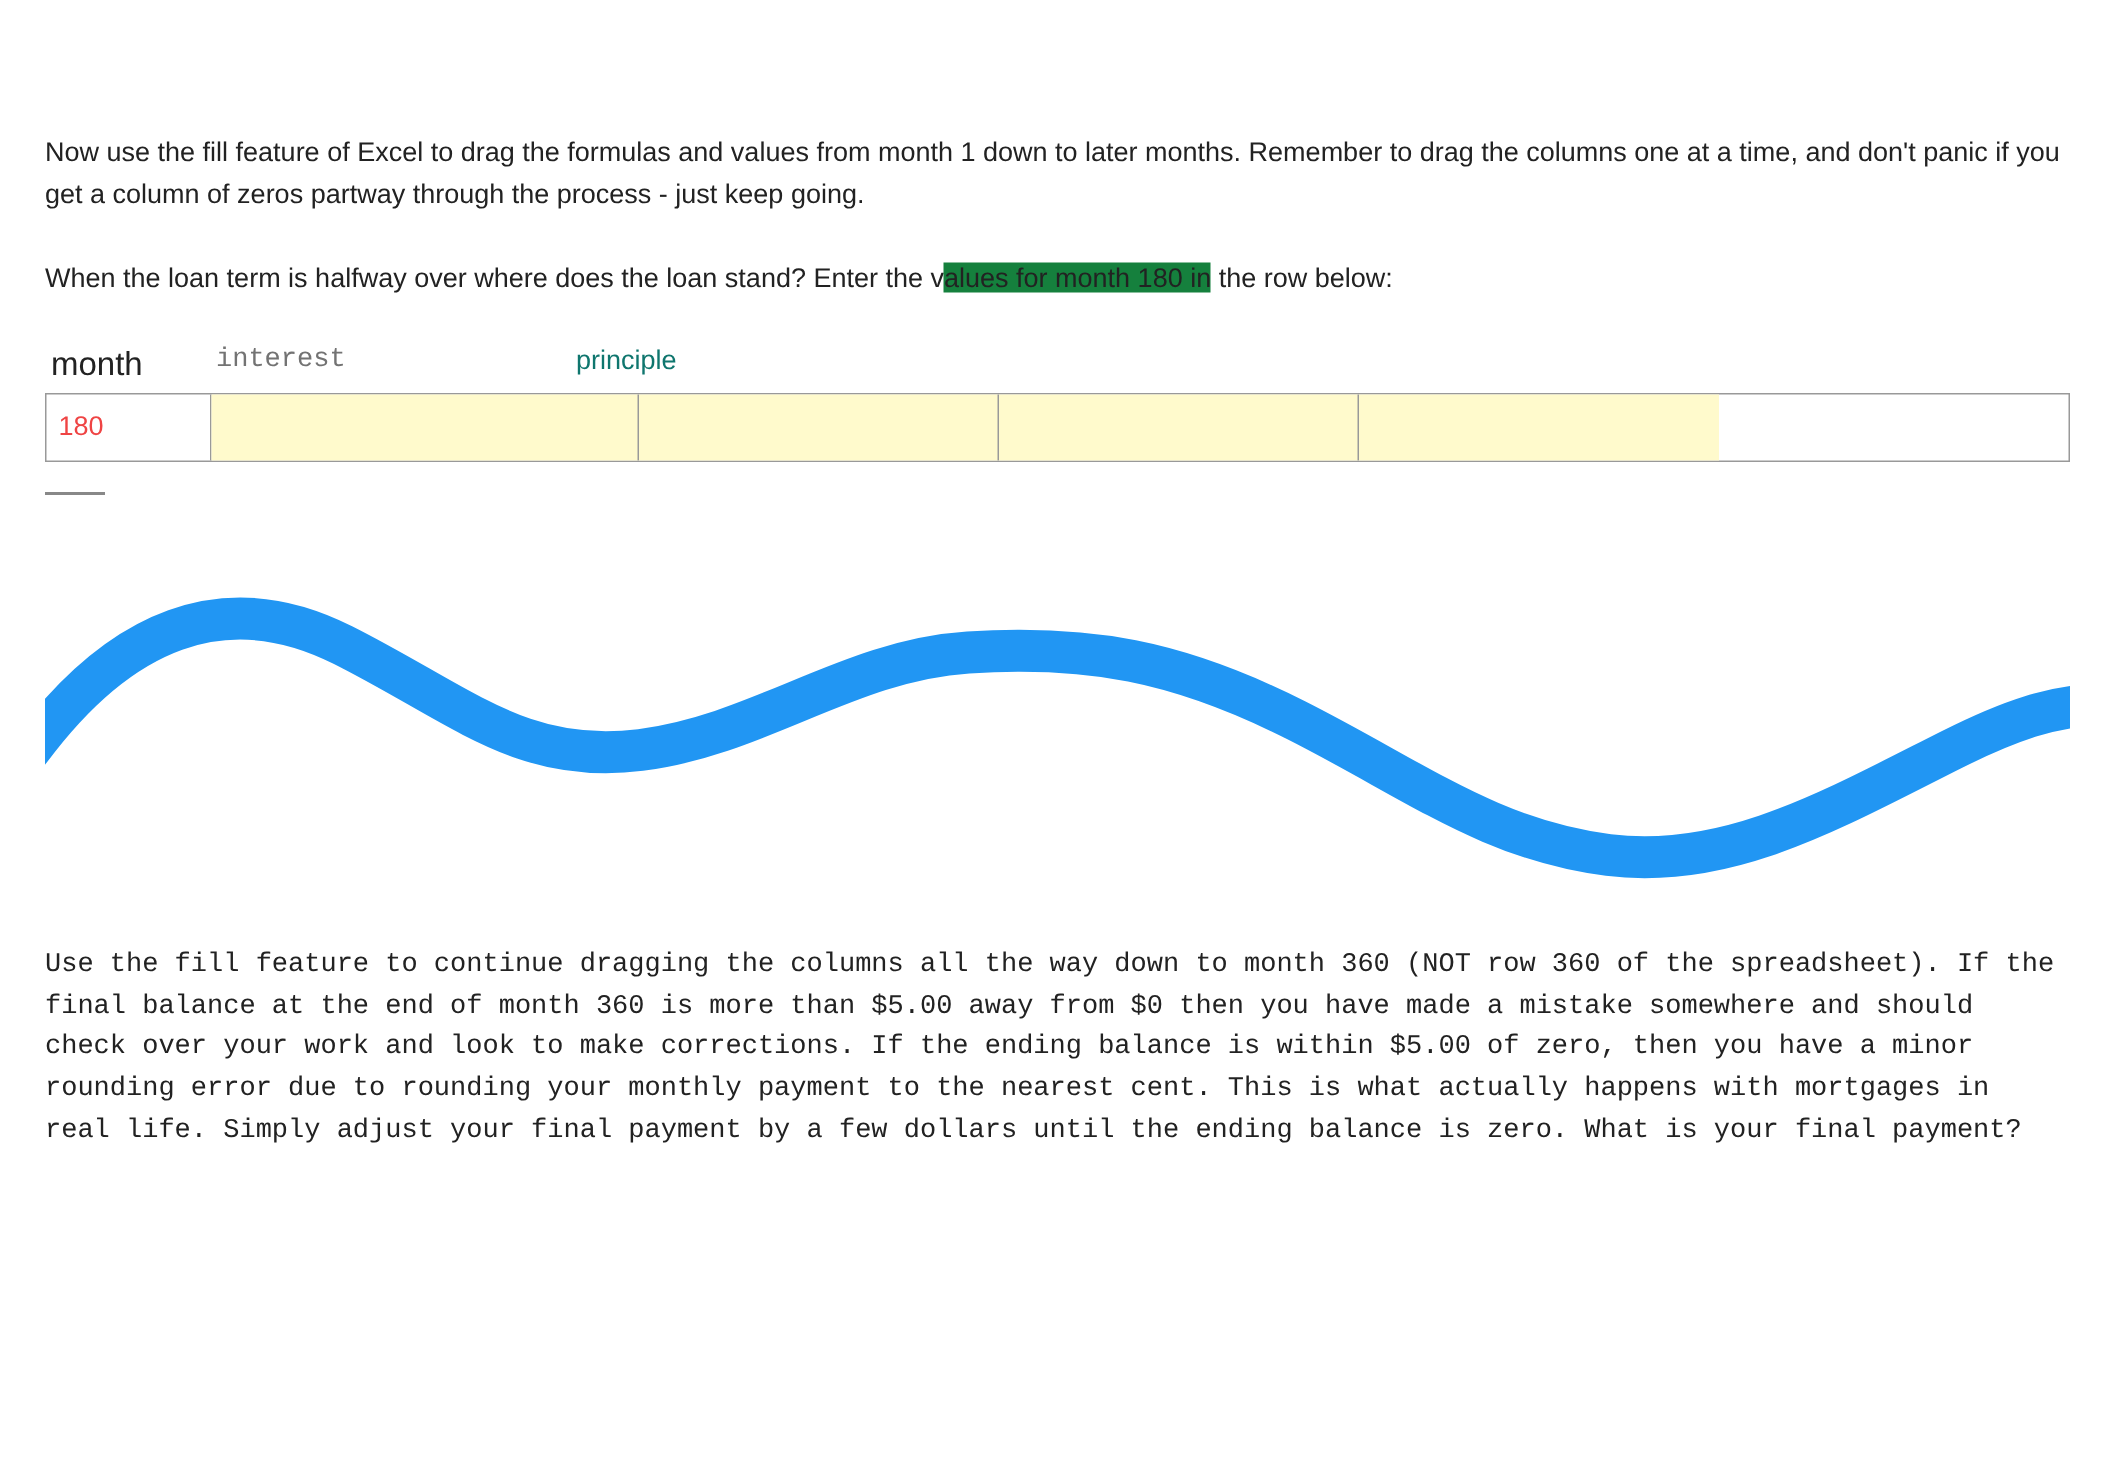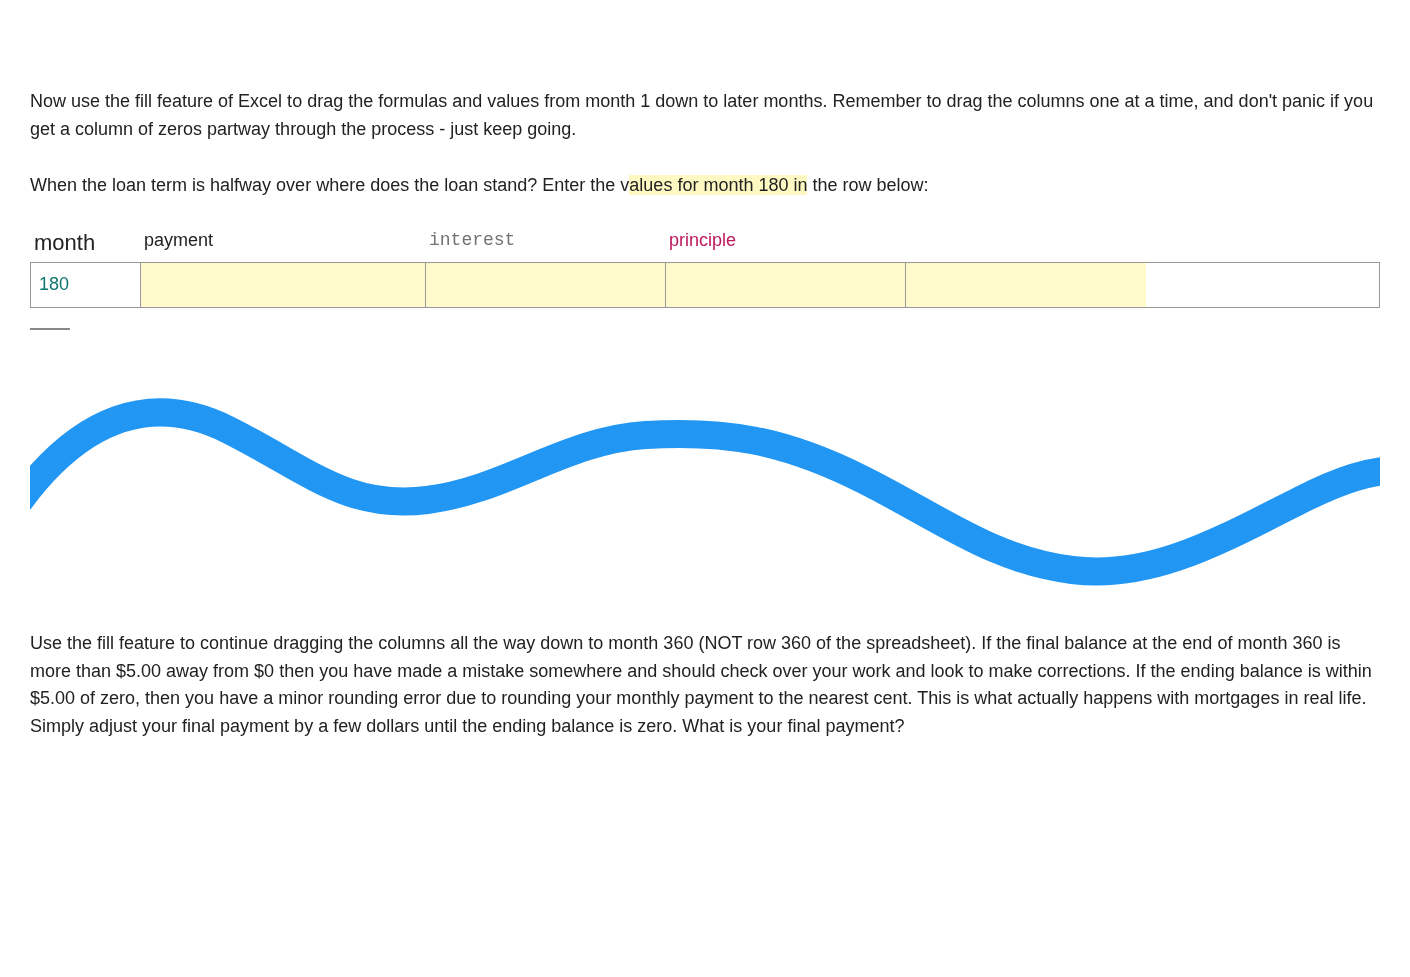--- a/index.html
+++ b/index.html
@@ -20,7 +20,7 @@
     }
 
     .highlight {
-      background-color: #fef9c3;
+      background-color: #15803d;
       color: #222;
     }
 

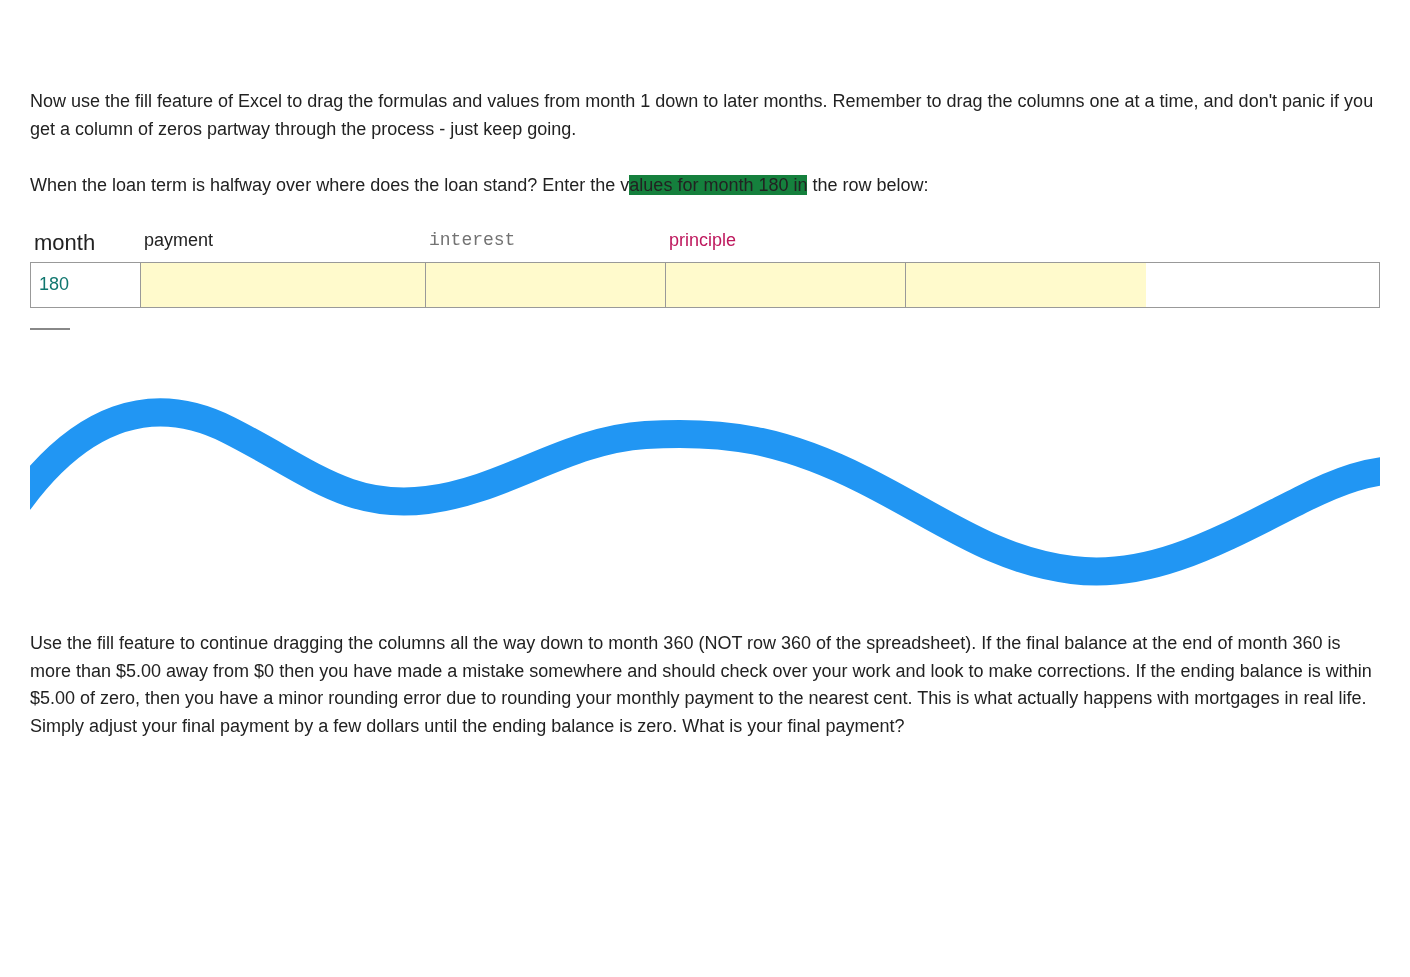--- a/index.html
+++ b/index.html
@@ -151,7 +151,6 @@
 <div class="table-section">
   <div class="table-headers">
     <div class="col-month-header">month</div>
-    <div class="col-payment-header">payment</div>
     <div class="col-interest-header">interest</div>
     <div class="col-principle-header">principle</div>
   </div>

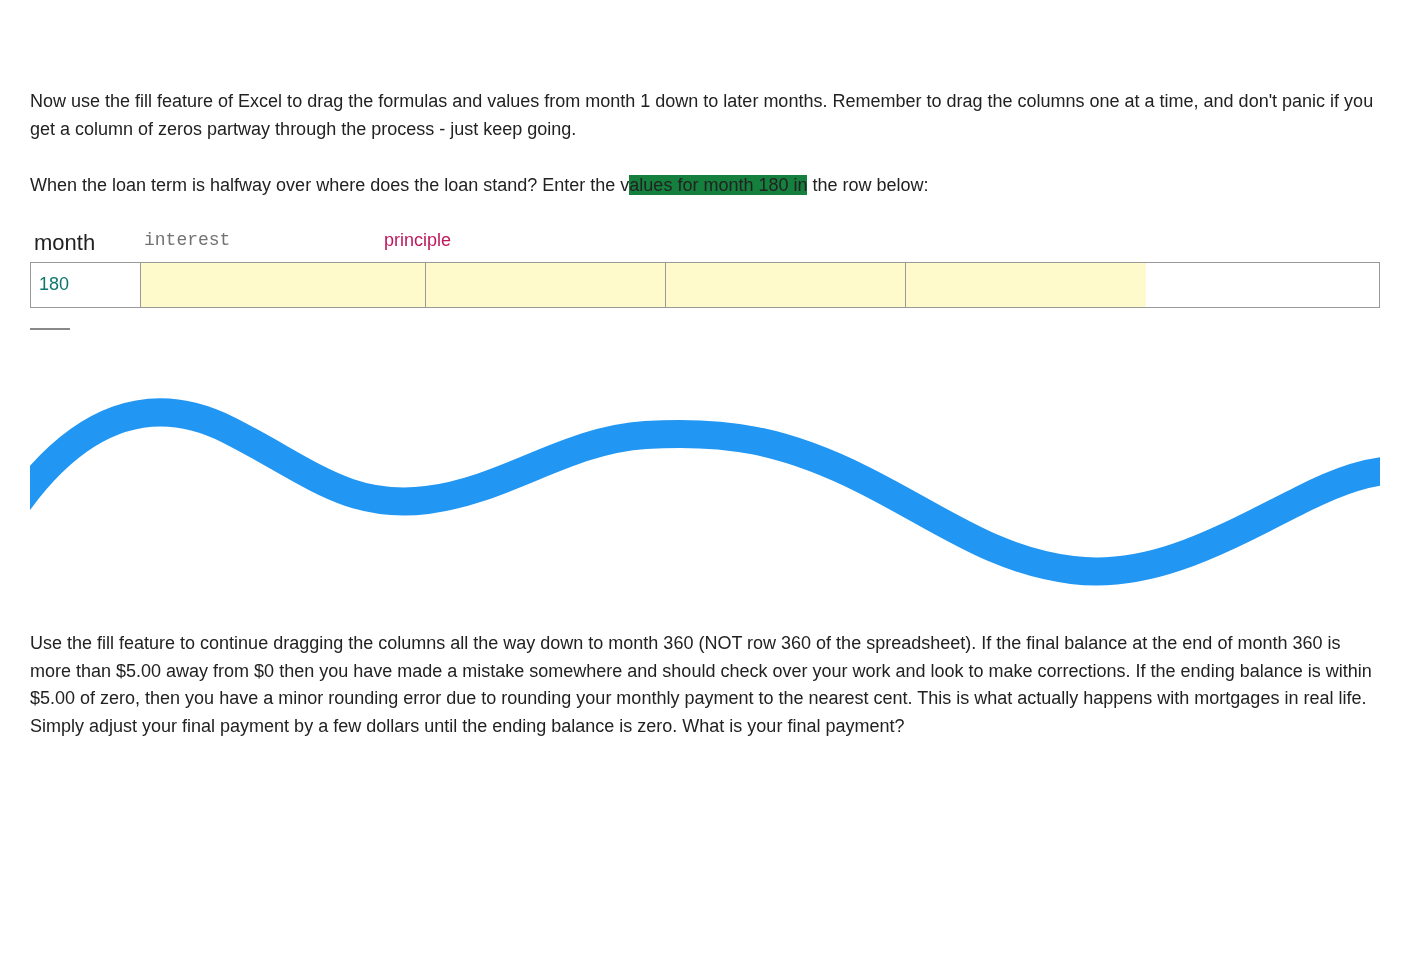--- a/index.html
+++ b/index.html
@@ -60,7 +60,7 @@
     .col-principle-header {
       width: 240px;
       font-size: 18px;
-      color: #be185d;
+      color: #0f766e;
       padding: 2px 4px;
     }
 

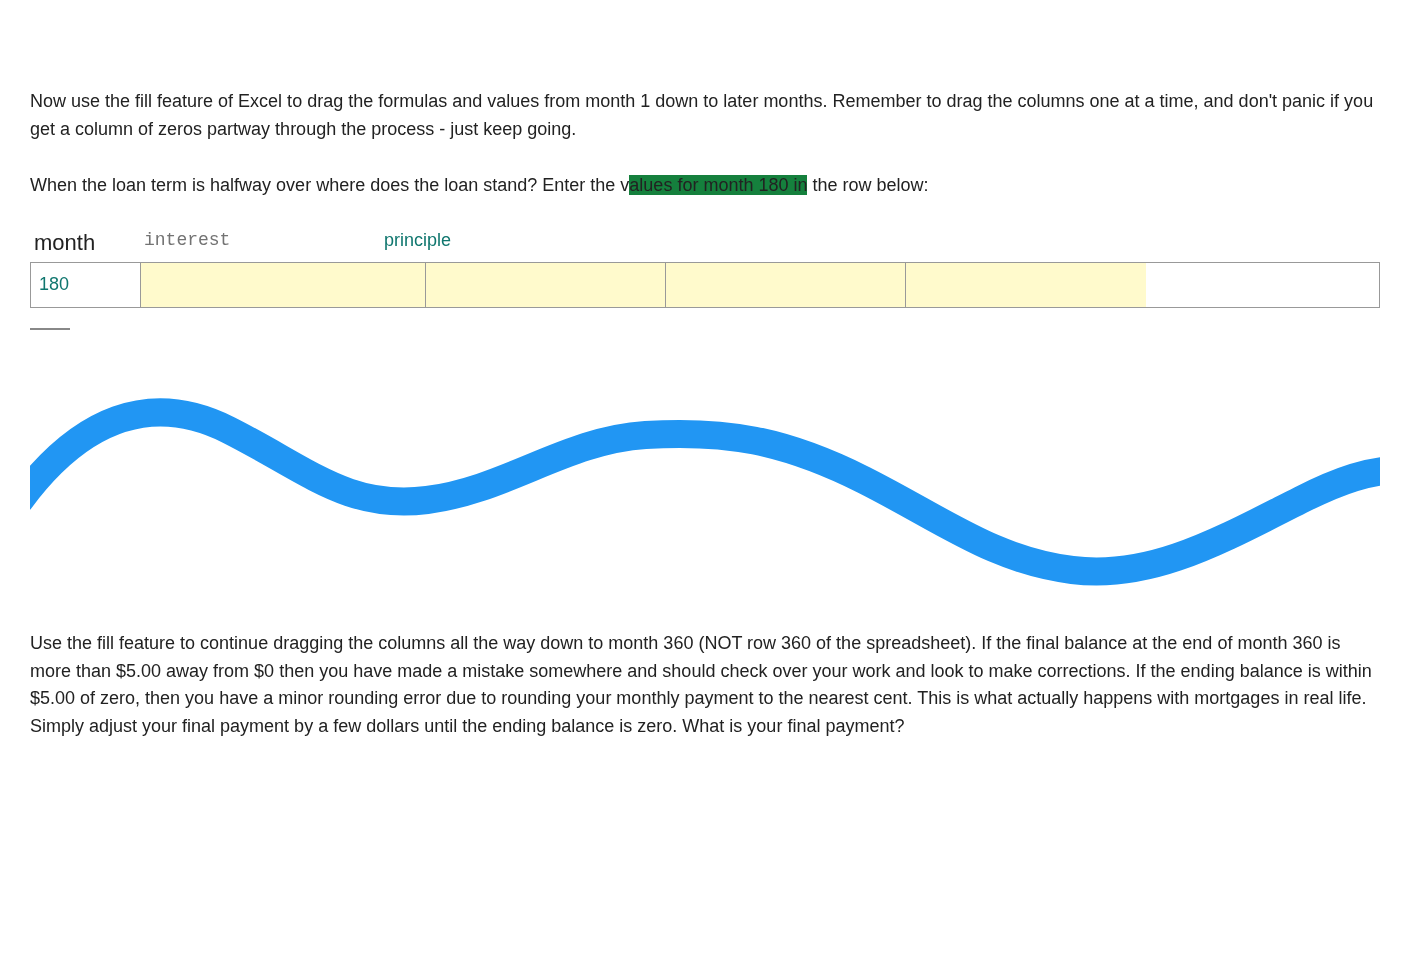--- a/index.html
+++ b/index.html
@@ -82,7 +82,7 @@
     .cell-month {
       width: 110px;
       font-size: 18px;
-      color: #0f766e;
+      color: #ef4444;
       padding: 6px 8px;
       border-right: 1px solid #999;
       height: 44px;

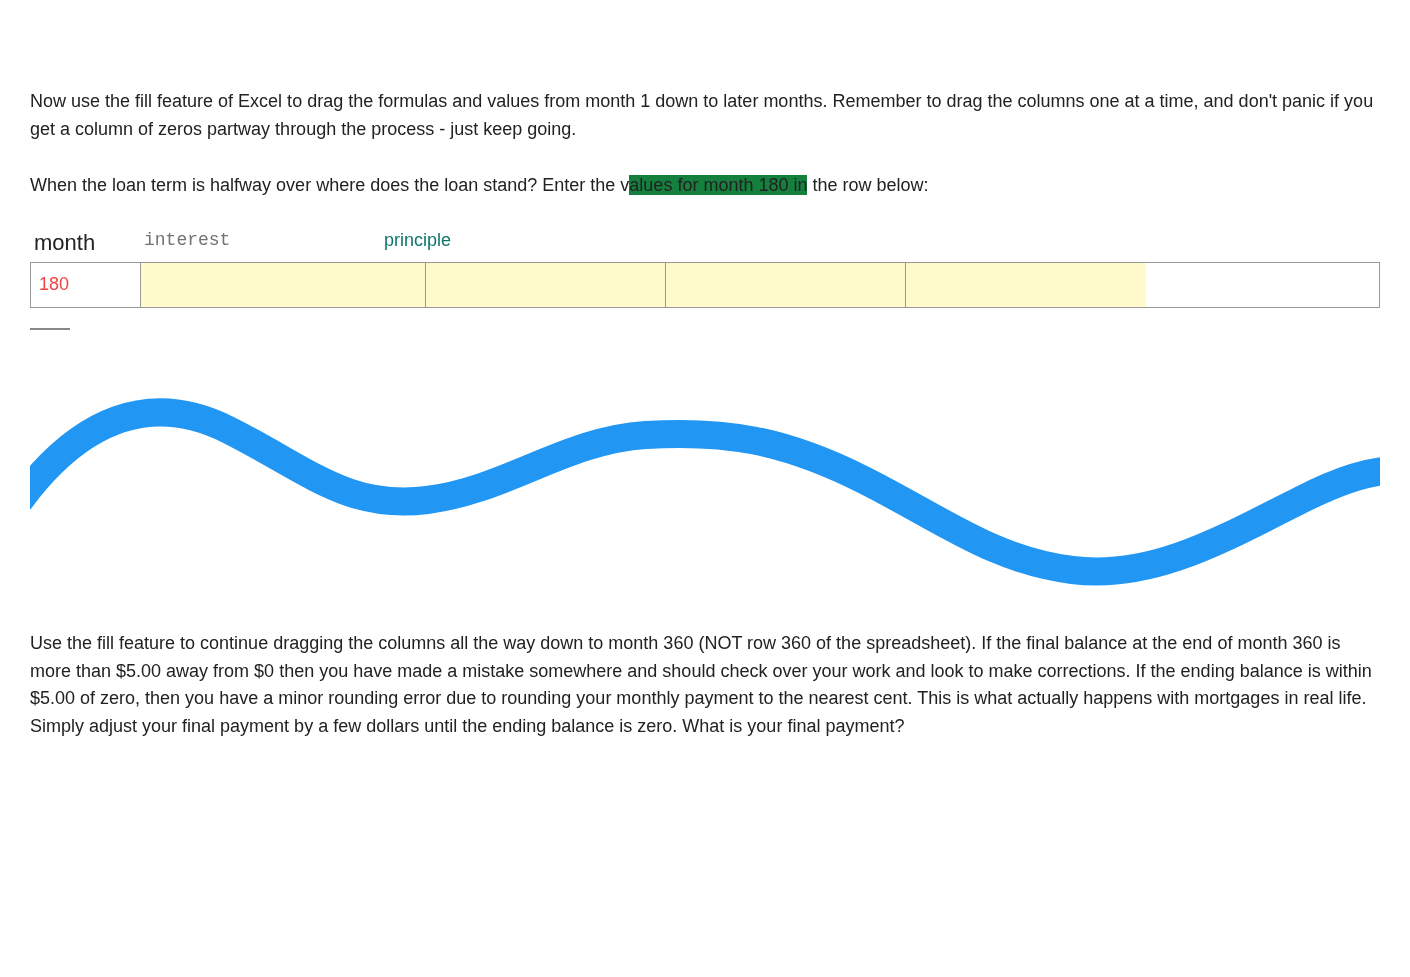--- a/index.html
+++ b/index.html
@@ -137,6 +137,7 @@
     .bottom-paragraph {
       line-height: 1.55;
       margin-top: 10px;
+      font-family: Liberation Mono, monospace;
     }
   </style>
 </head>

